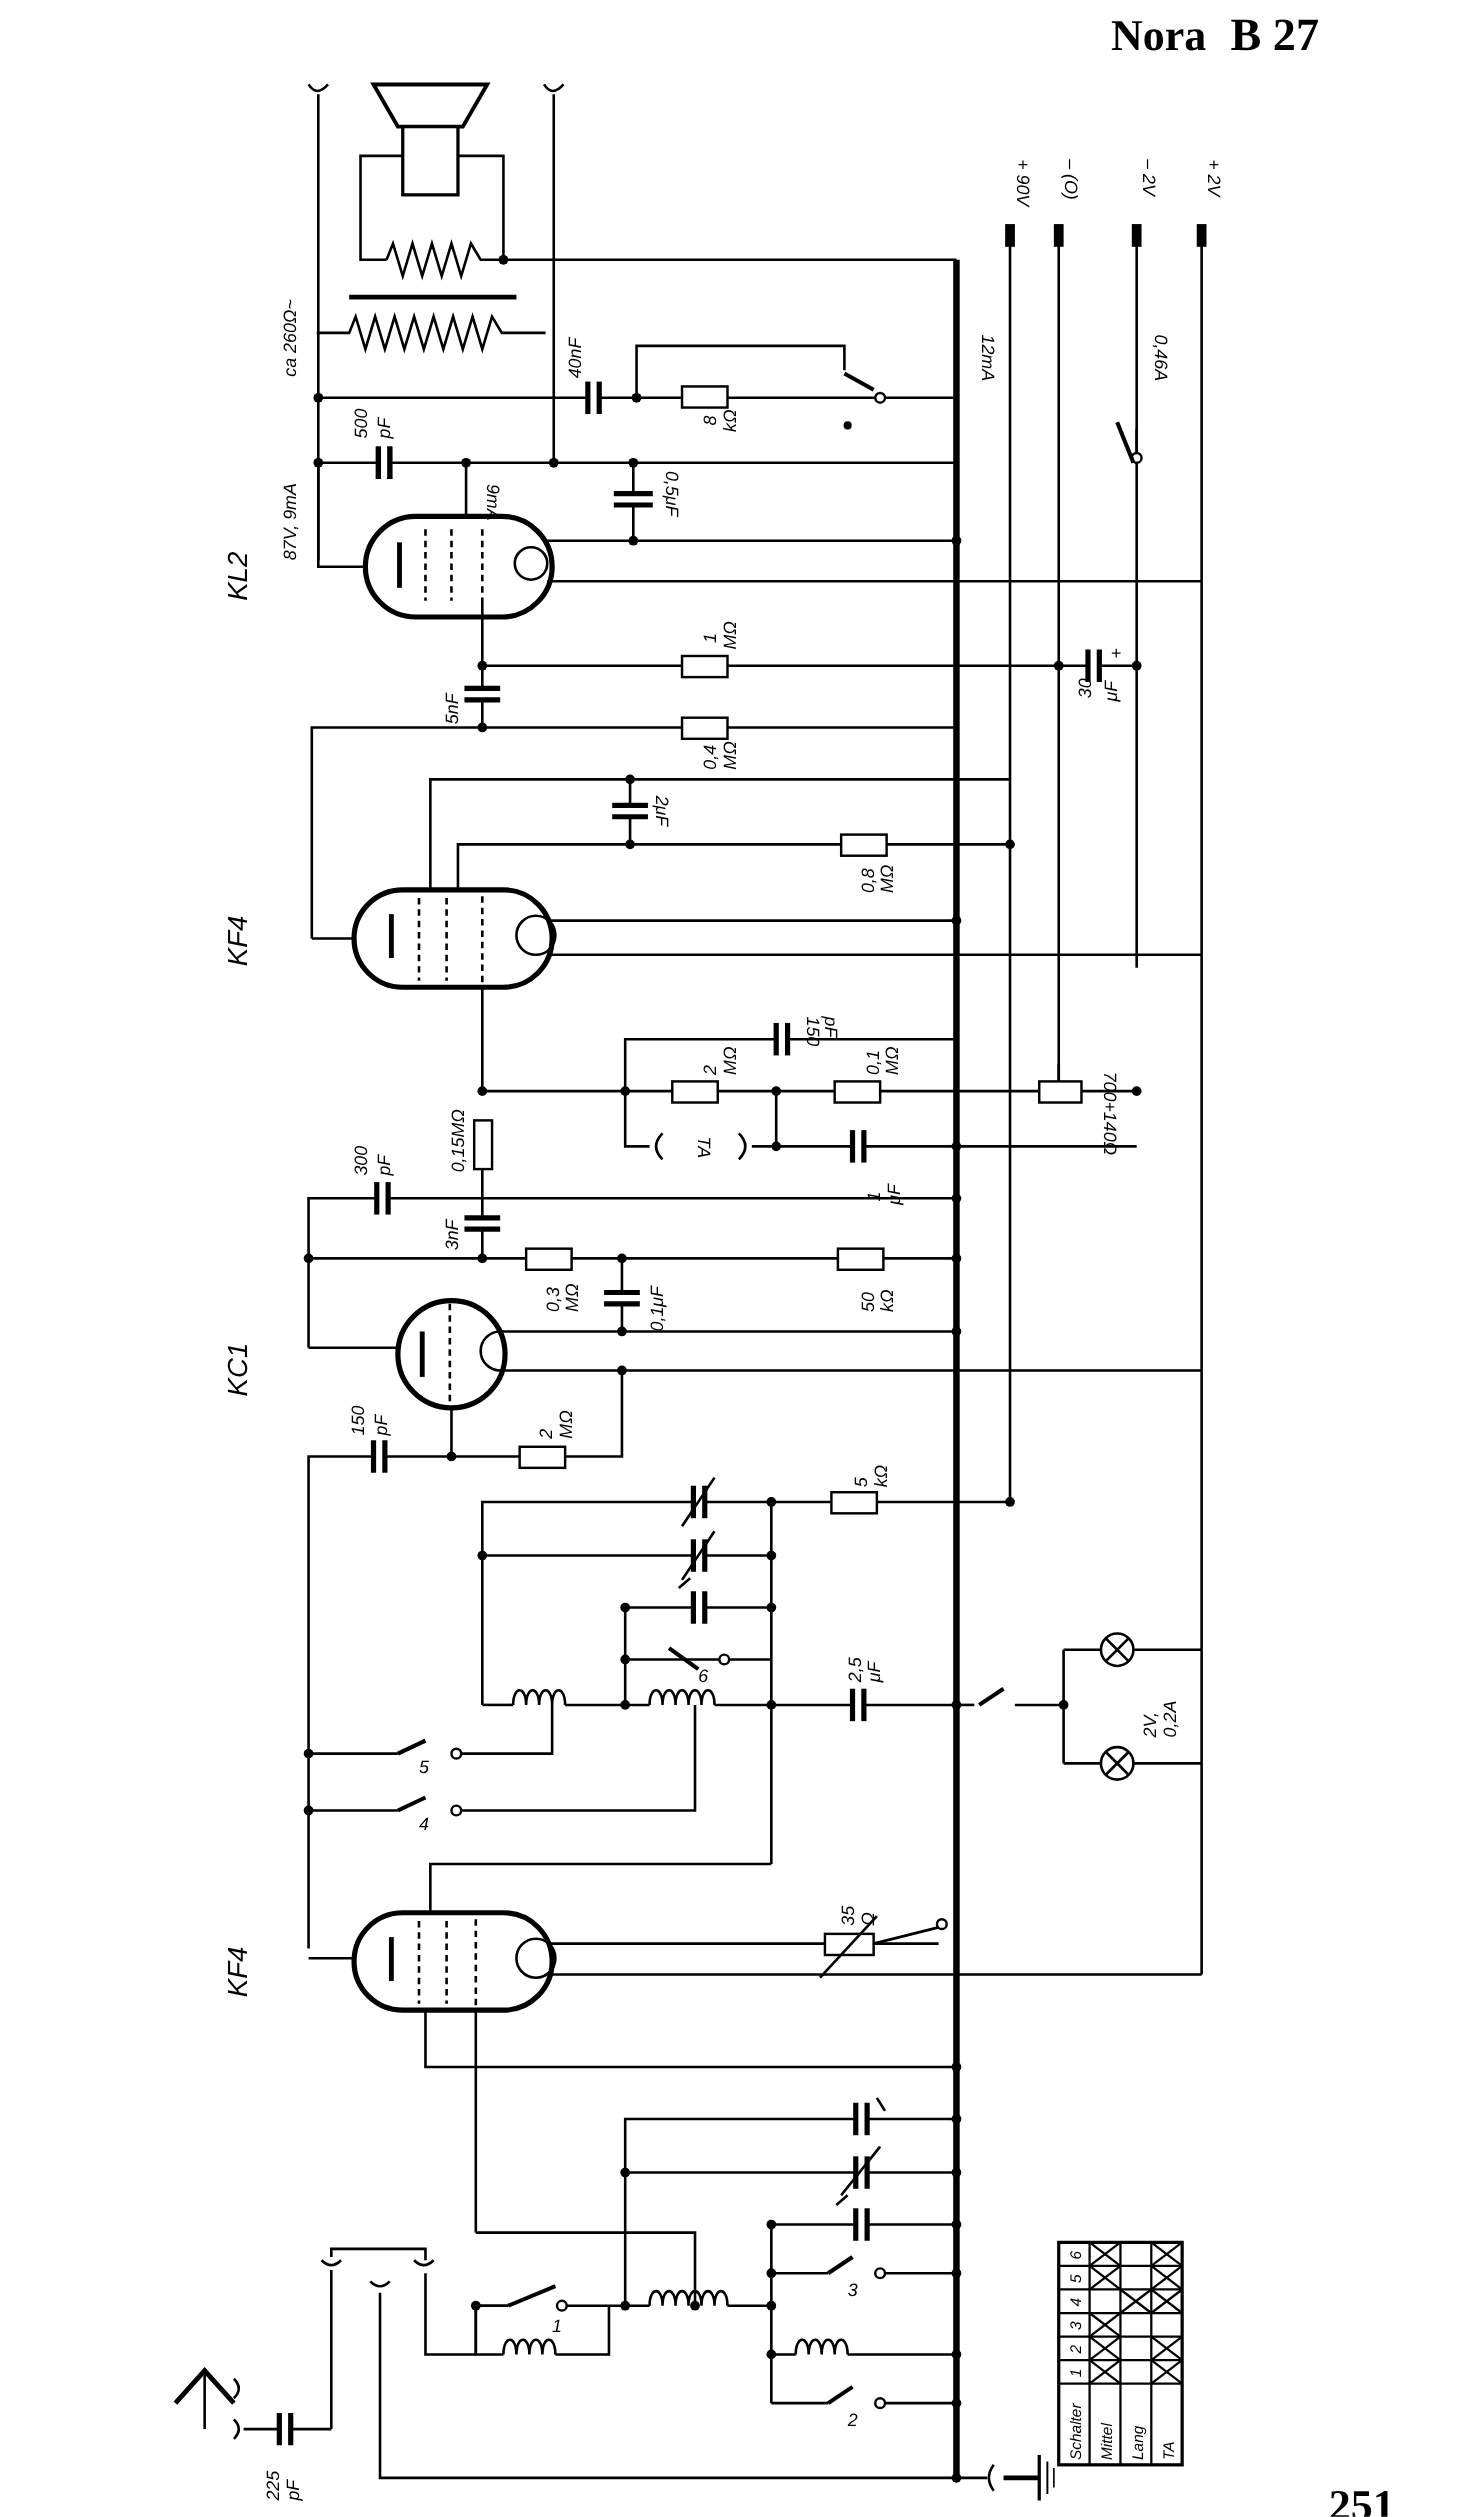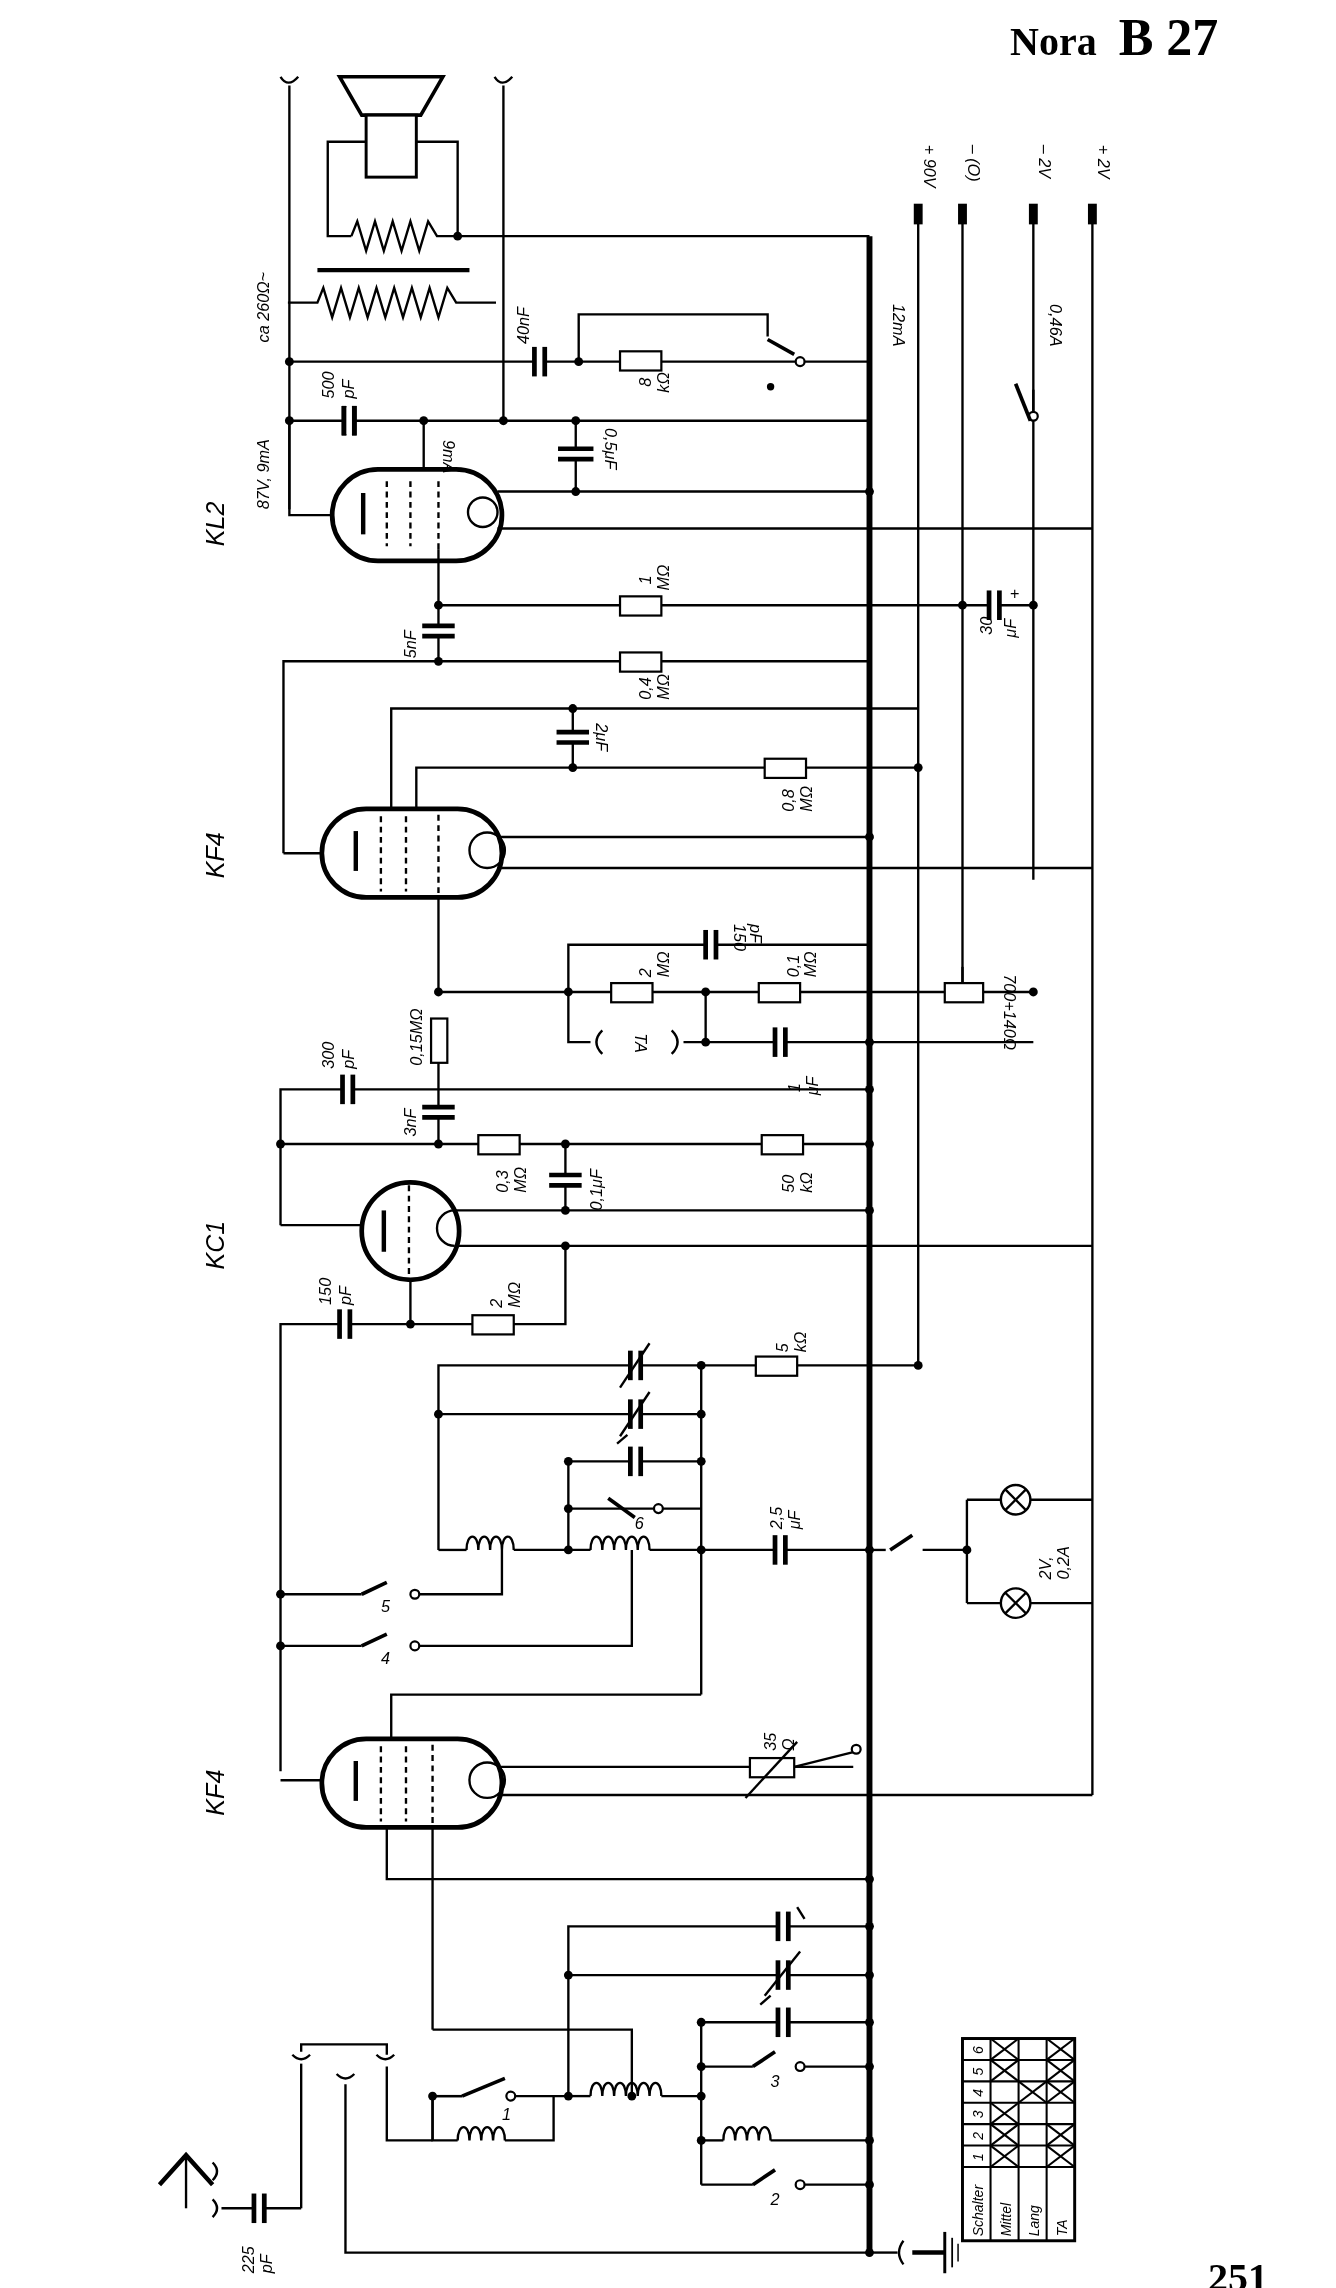--- a/index.html
+++ b/index.html
@@ -6,7 +6,7 @@
   body{width:1336px;height:2288px;overflow:hidden;position:relative;font-family:"Liberation Serif",serif;}
   #title{position:absolute;left:1010px;top:8px;font-family:"Liberation Serif",serif;color:#000;white-space:nowrap;}
   #title .brand{font-size:40px;font-weight:bold;}
-  #title .model{font-size:52px;font-weight:bold;margin-left:18px;}
+  #title .model{font-size:42px;font-weight:bold;margin-left:18px;}
   #pagenum{position:absolute;left:1208px;top:2218px;font-size:40px;font-weight:bold;font-family:"Liberation Serif",serif;margin-top:36px;}
   svg#schem{position:absolute;left:0;top:0;}
   .w{stroke:#000;stroke-width:1.6;fill:none;}

